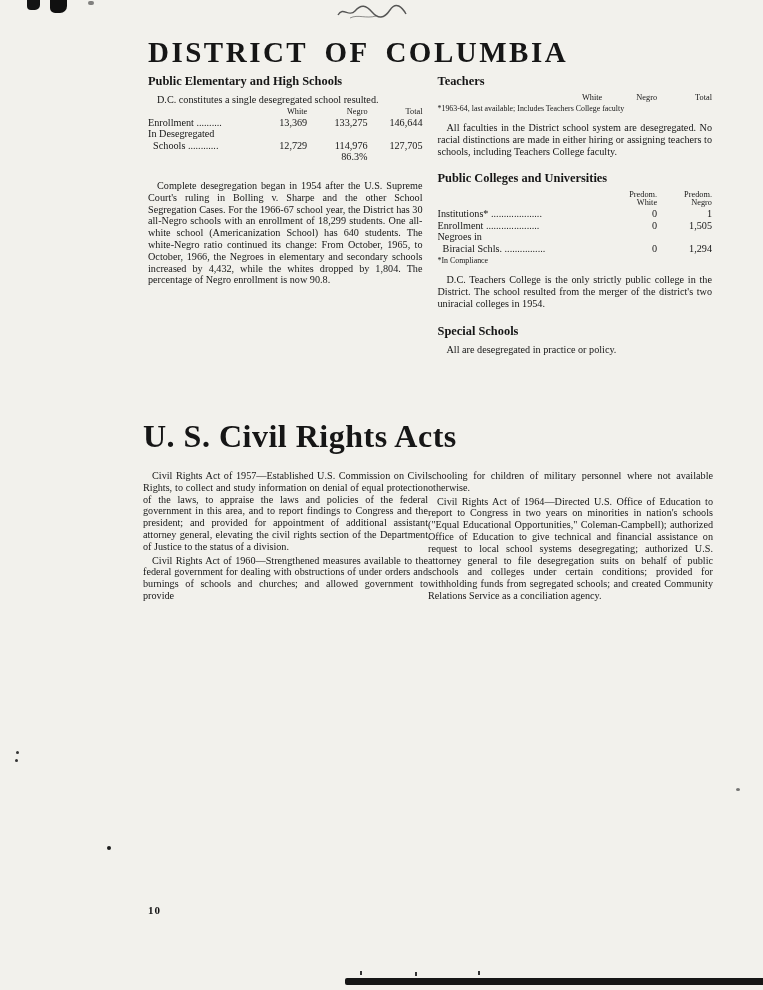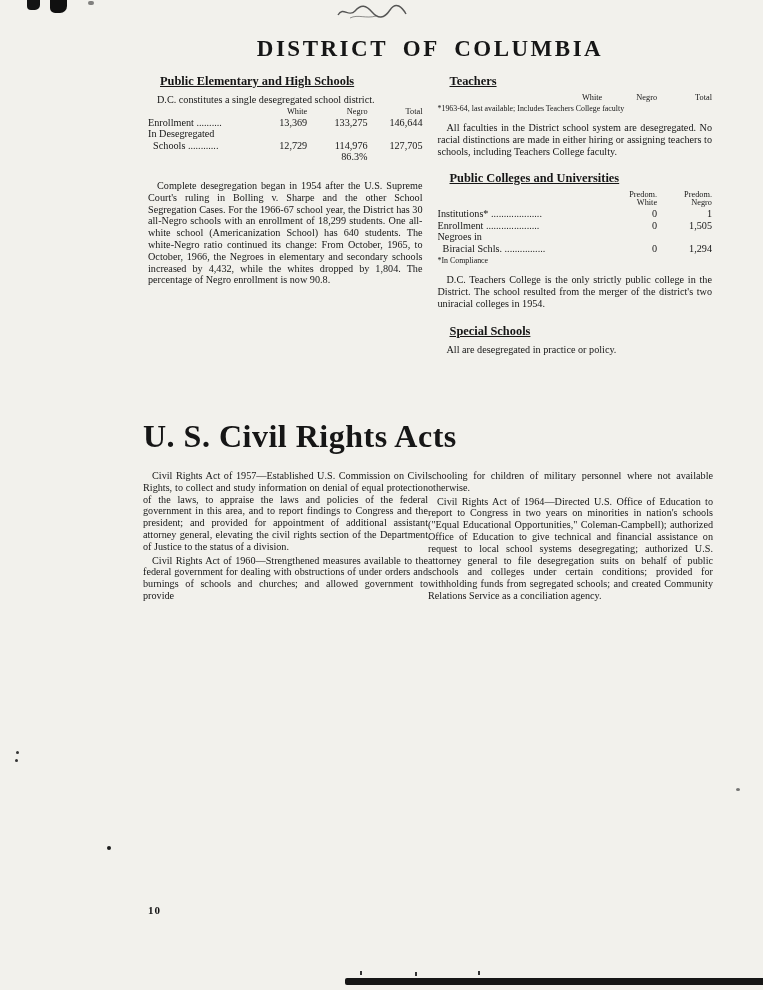--- a/index.html
+++ b/index.html
@@ -15,7 +15,7 @@
 
   .doc-title {
     position:absolute; top:36px; left:0; width:100%;
-    text-align:center; font-size:23px; font-weight:bold;
+    text-align:left; font-size:29px; font-weight:bold;
     letter-spacing:2.5px; word-spacing:7px;
   }
 

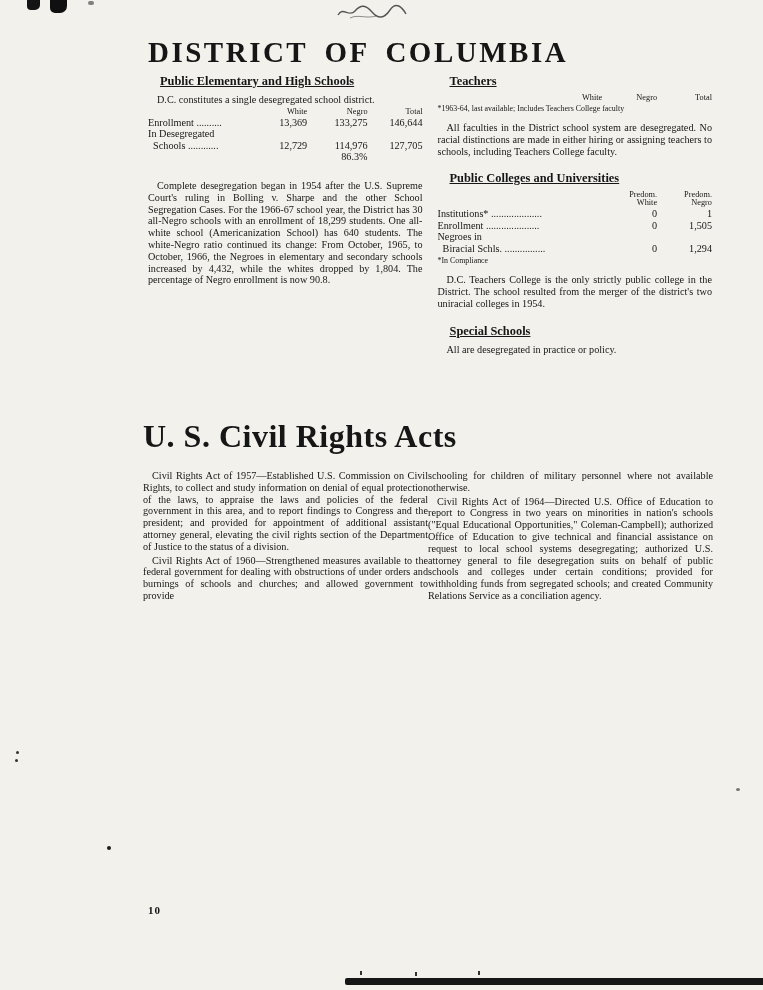--- a/index.html
+++ b/index.html
@@ -22,7 +22,7 @@
   .top-cols { position:absolute; top:74px; left:0; width:100%; display:flex; gap:15px; }
   .col { flex:1; min-width:0; }
 
-  .sec { font-size:12.4px; font-weight:bold; margin:0 0 5px 12px;text-decoration:underline; }
+  .sec { font-size:12.4px; font-weight:bold; margin:0 0 5px 0; }
   .mt13 { margin-top:13px; }
   .mt14 { margin-top:14px; }
 

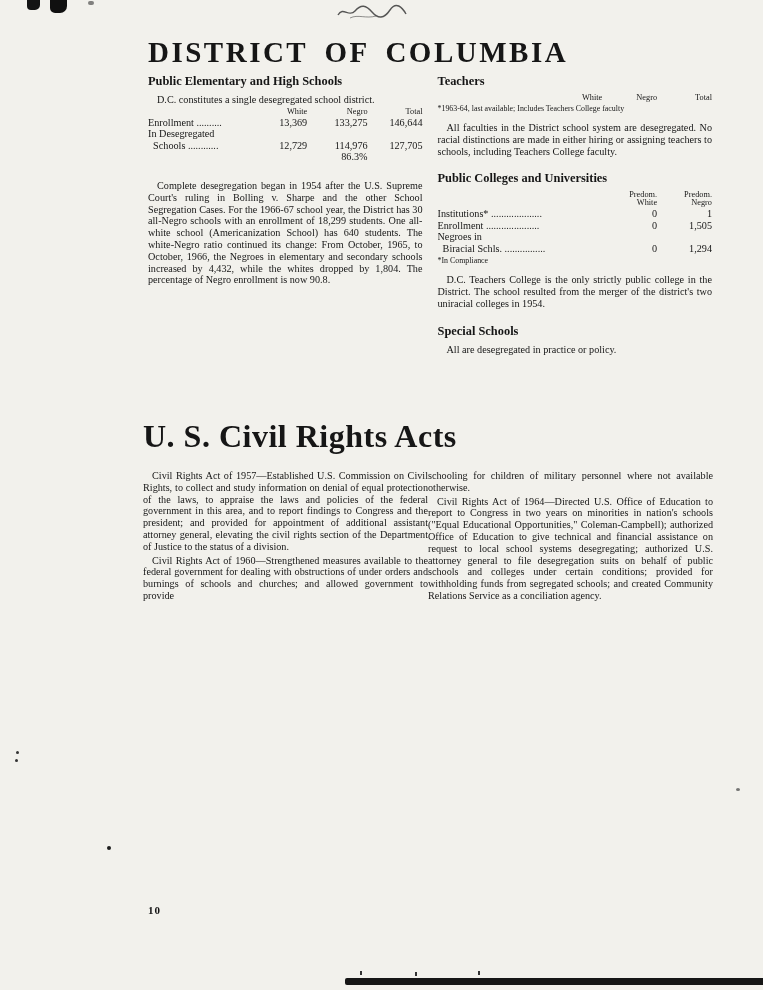--- a/index.html
+++ b/index.html
@@ -96,7 +96,7 @@
 
       <div class="col">
         <h3 class="sec">Public Elementary and High Schools</h3>
-        <p class="body indent">D.C. constitutes a single desegregated school district.</p>
+        <p class="body indent">D.C. constitutes a single desegregated school resulted.</p>
 
         <table class="stats">
           <colgroup>

